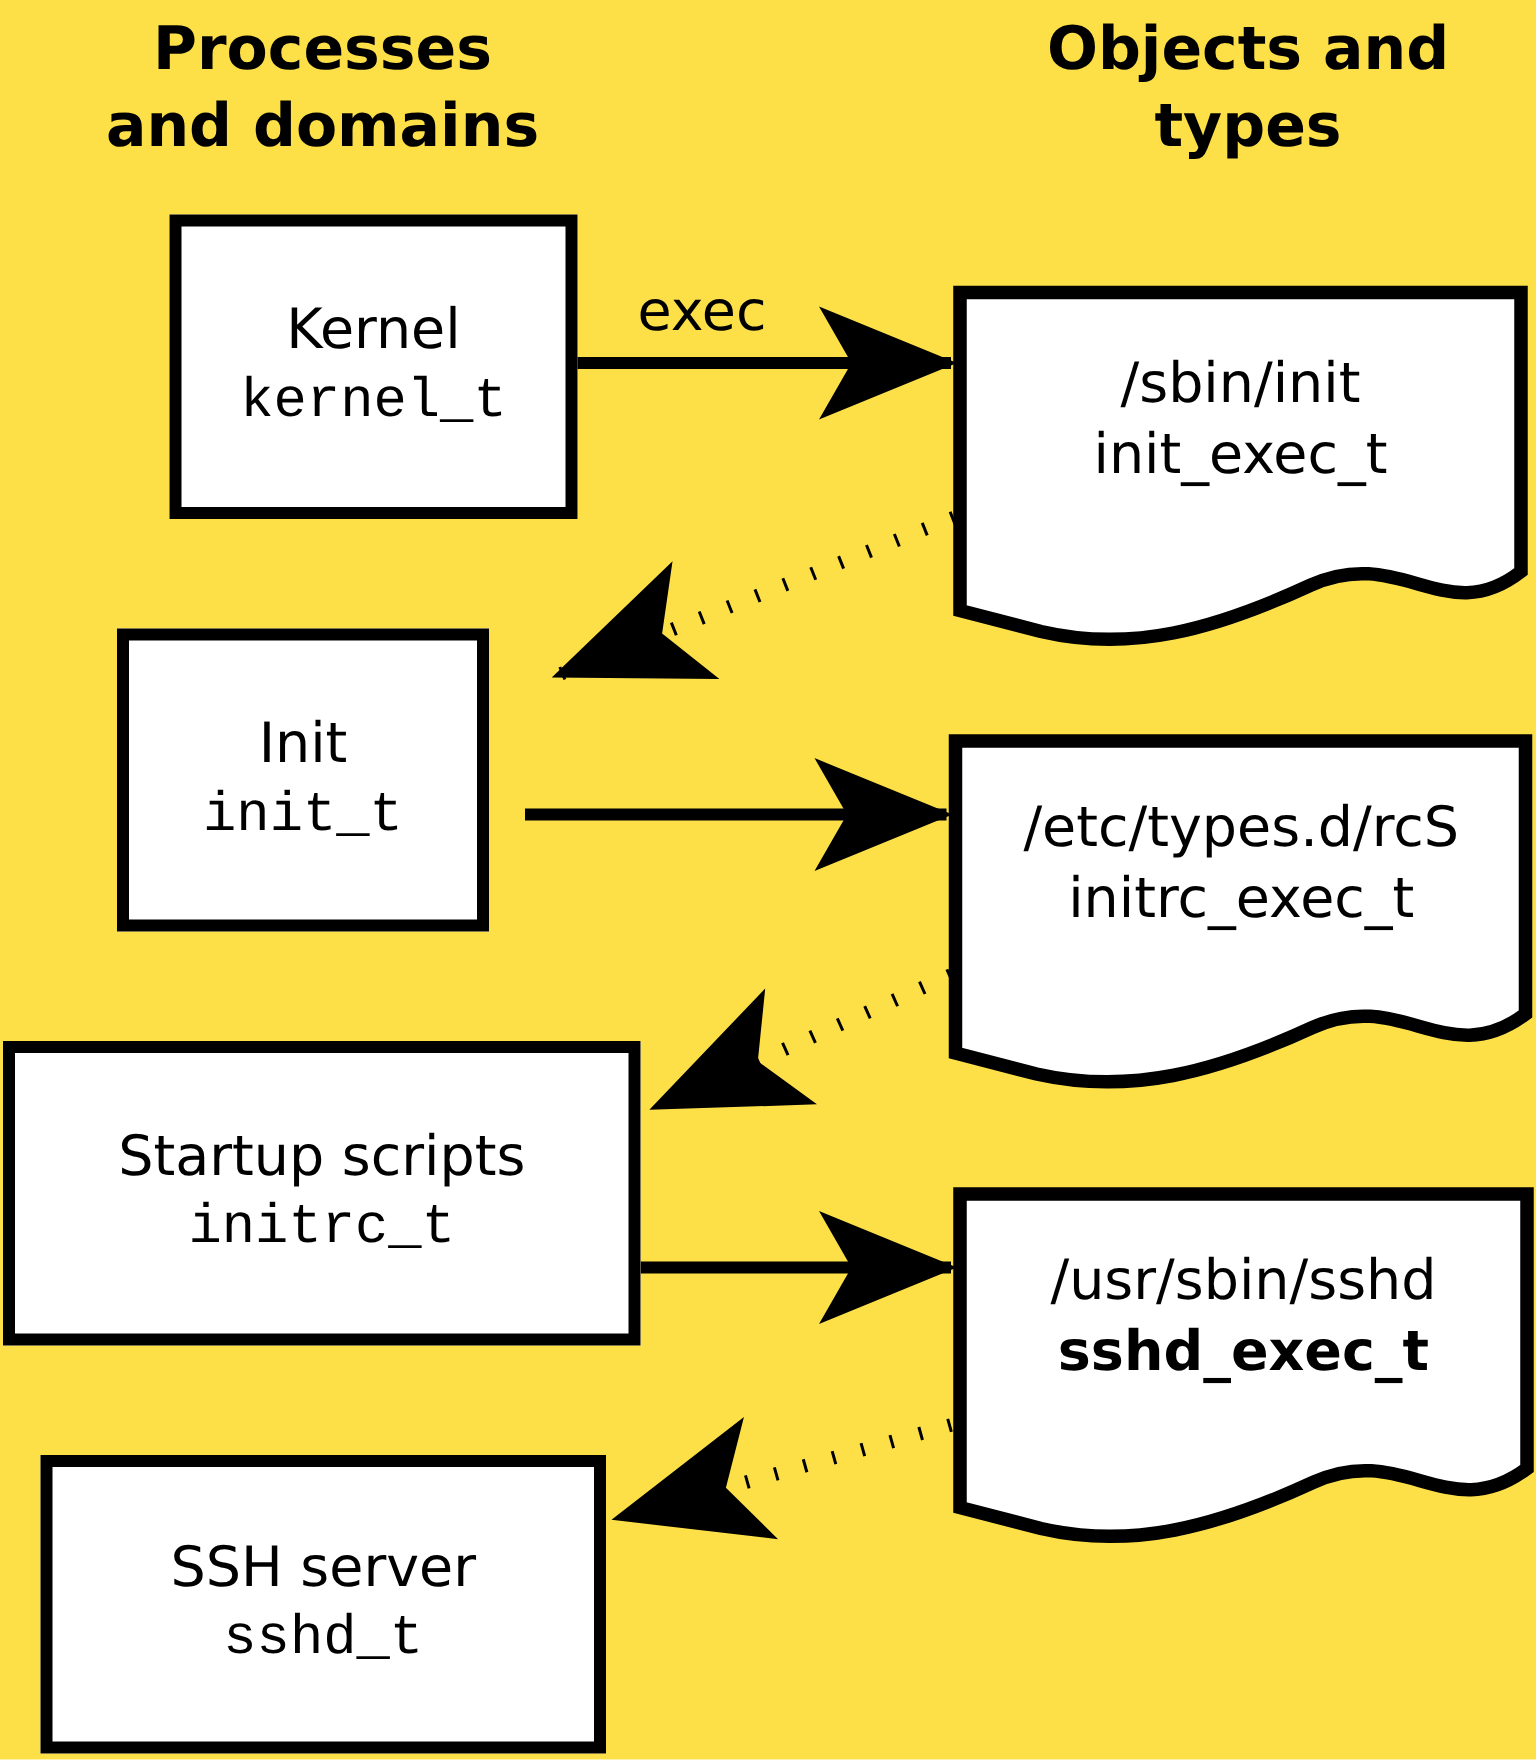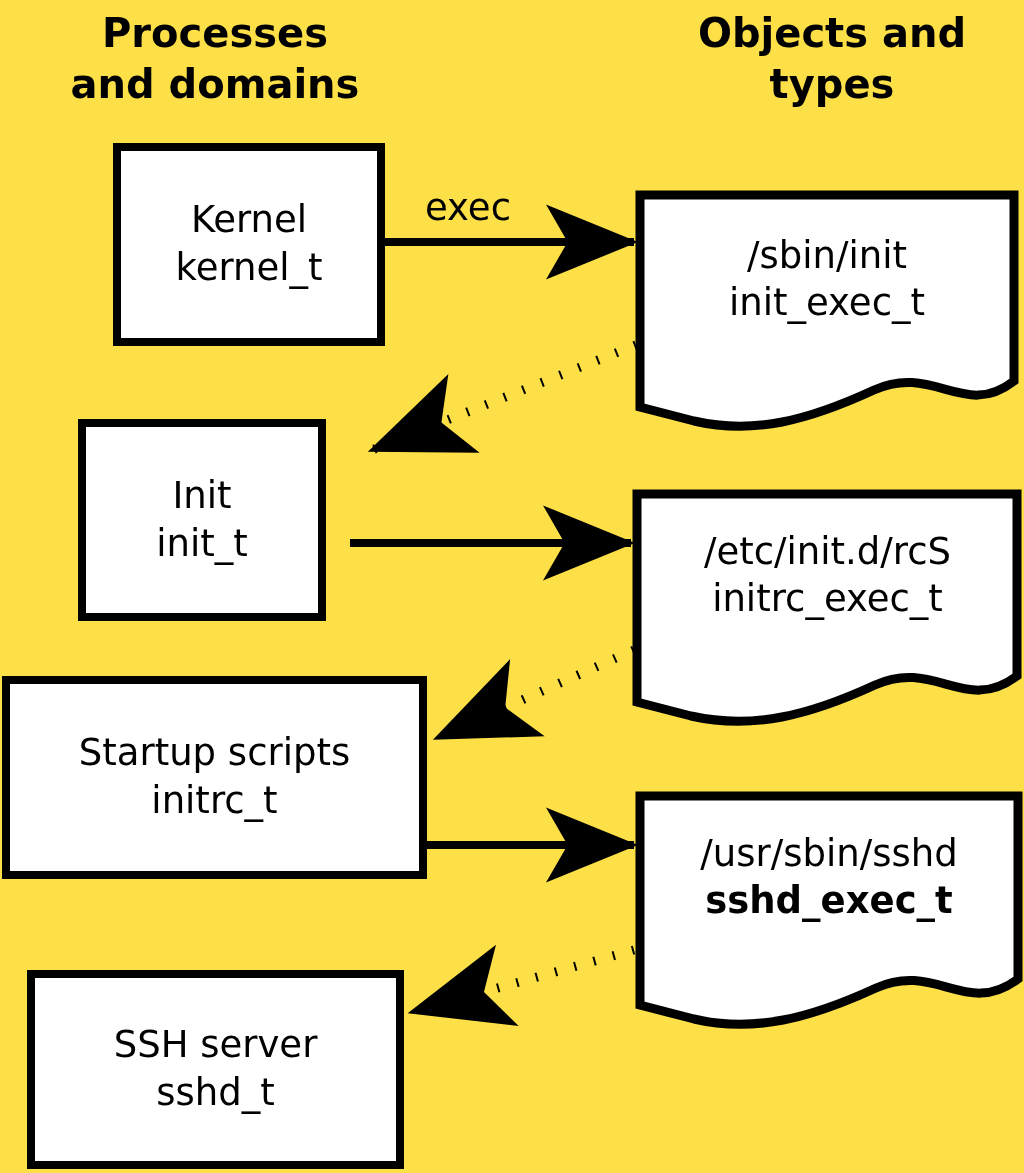--- a/index.html
+++ b/index.html
@@ -41,7 +41,7 @@
     line-height: 1.27;
     text-align: center;
   }
-  .proc-box .line2 { margin-top: 1px; }
+  .proc-box .line2 { margin-top: 1px; font-family: Liberation Mono, monospace; }
 
   .doc-shape {
     position: absolute;

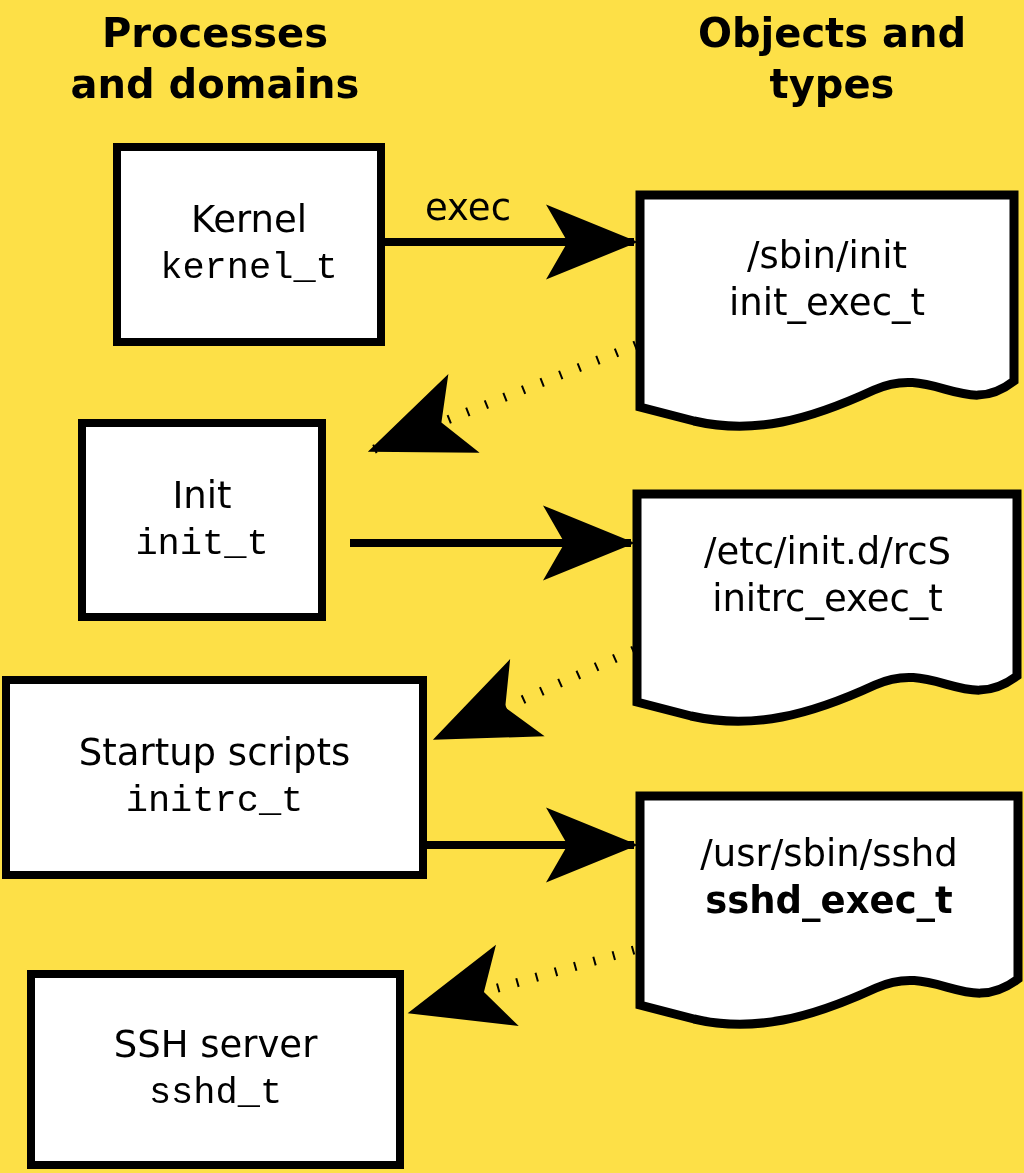--- a/index.html
+++ b/index.html
@@ -141,7 +141,7 @@
     <svg viewBox="0 0 393 245" width="393" height="245">
       <path d="M6,10 L386,10 L386,192 C334,231 304,174 244,201 C179,231 122,246 60,232 L6,218 Z" fill="#ffffff" stroke="#000000" stroke-width="9" stroke-linejoin="miter"></path>
     </svg>
-    <div class="doc-text" style="top:45px;">/etc/init.d/rcS</div>
+    <div class="doc-text" style="top:45px;">/etc/types.d/rcS</div>
     <div class="doc-text" style="top:92px;">initrc_exec_t</div>
   </div>
 

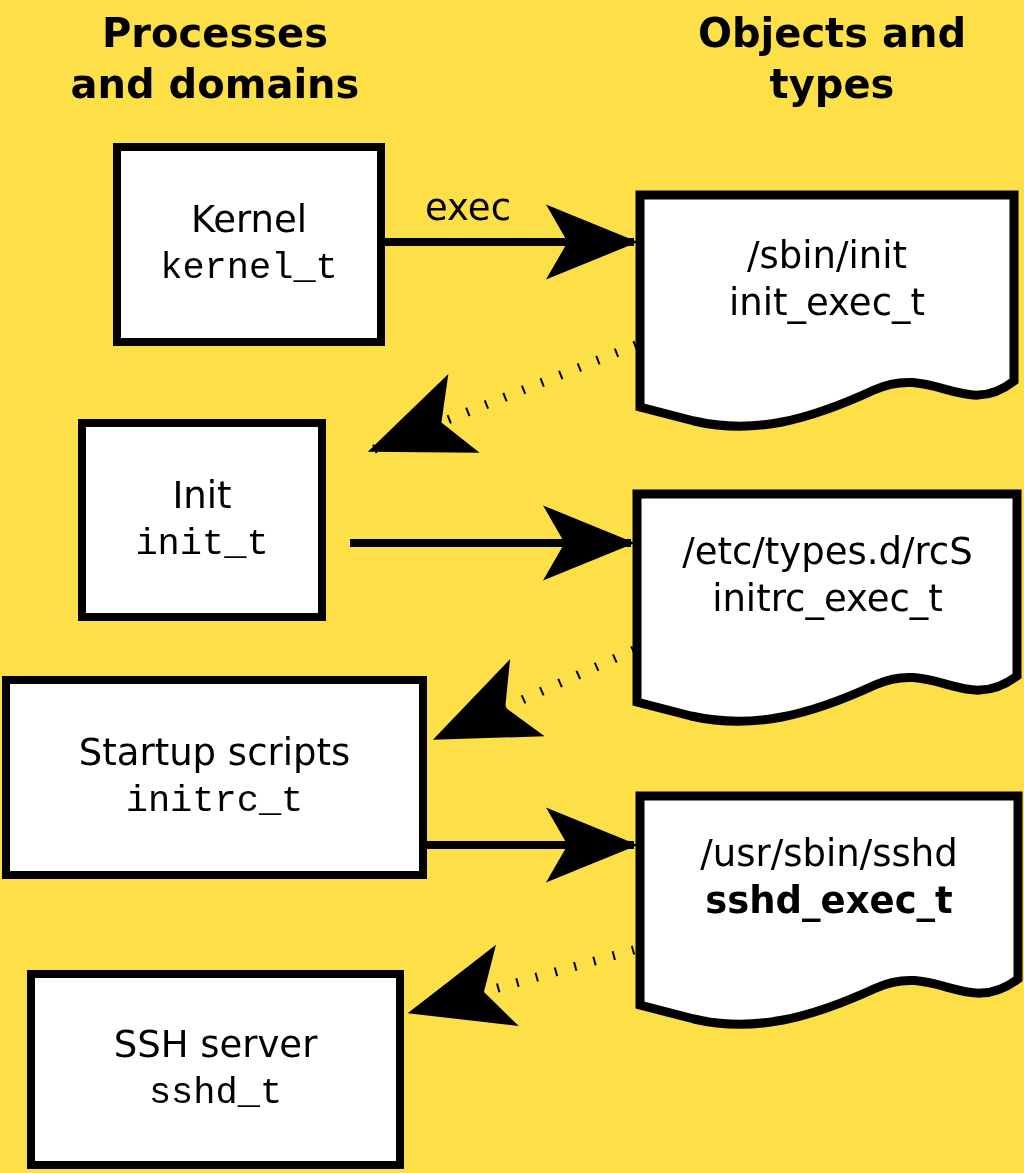--- a/index.html
+++ b/index.html
@@ -119,7 +119,7 @@
     <div class="line2">init_t</div>
   </div>
 
-  <div class="proc-box" style="left:2px; top:676px; width:425px; height:203px;">
+  <div class="proc-box" style="left:2px; top:694px; width:425px; height:203px;">
     <div>Startup scripts</div>
     <div class="line2">initrc_t</div>
   </div>

